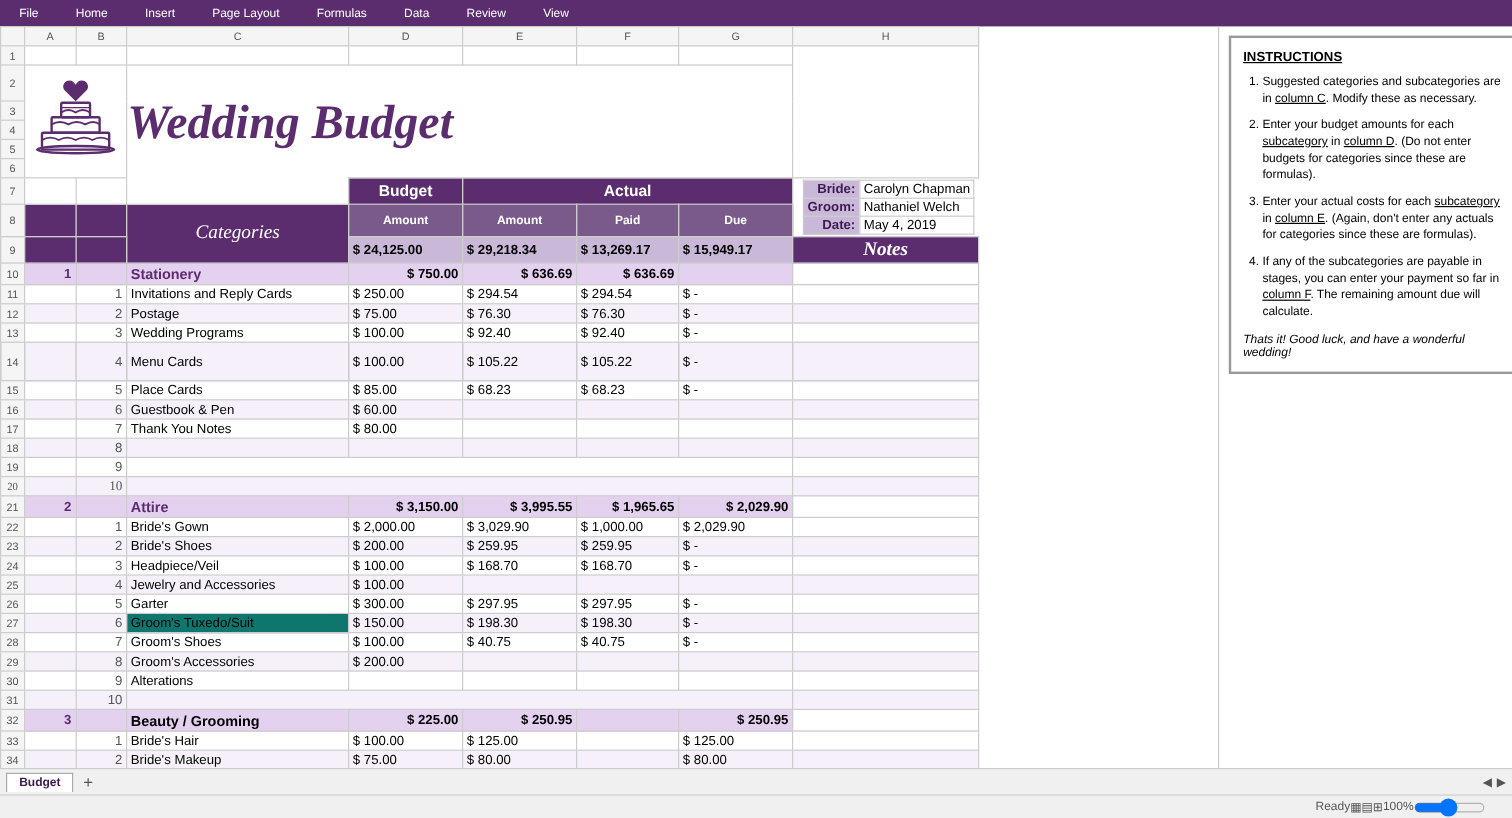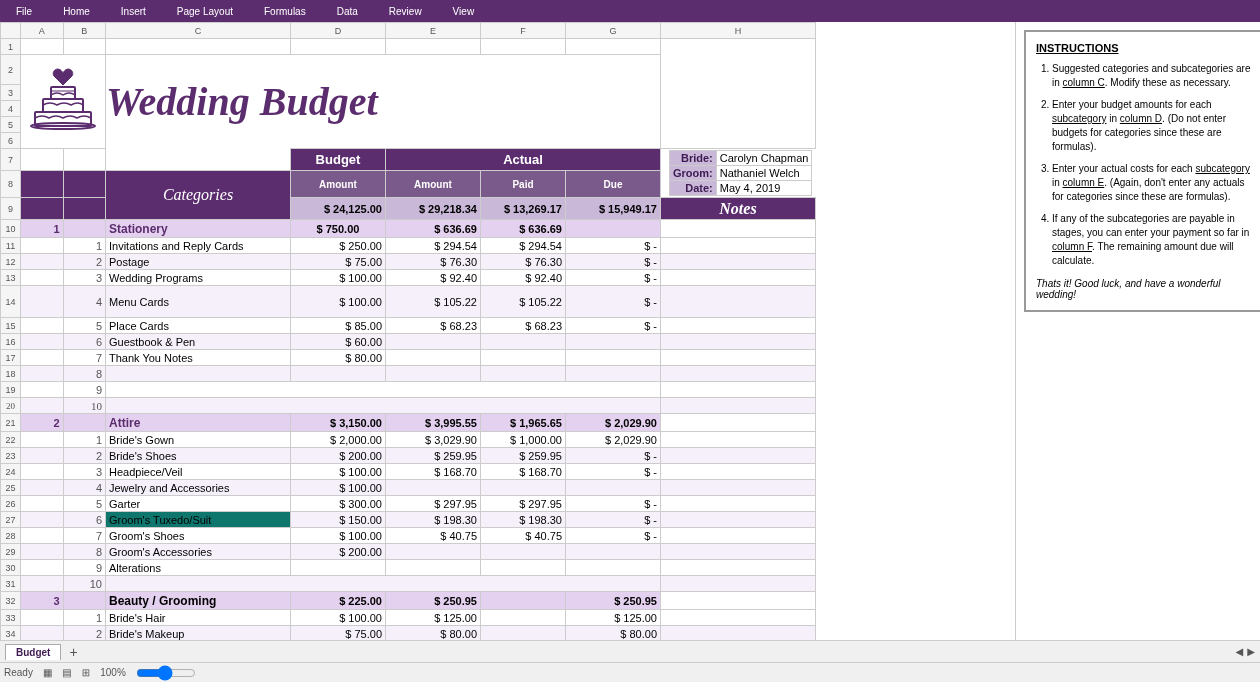--- a/index.html
+++ b/index.html
@@ -59,7 +59,7 @@
     .bold { font-weight: bold; }
     .font-large { font-size: 13px; }
     .font-xl { font-size: 40px; font-family: Georgia, serif; font-style: italic; font-weight: bold; color: #5b2d6e; }
-    .text-right { text-align: right; }
+    .text-right { text-align: left; }
     .text-center { text-align: center; } 
 
     

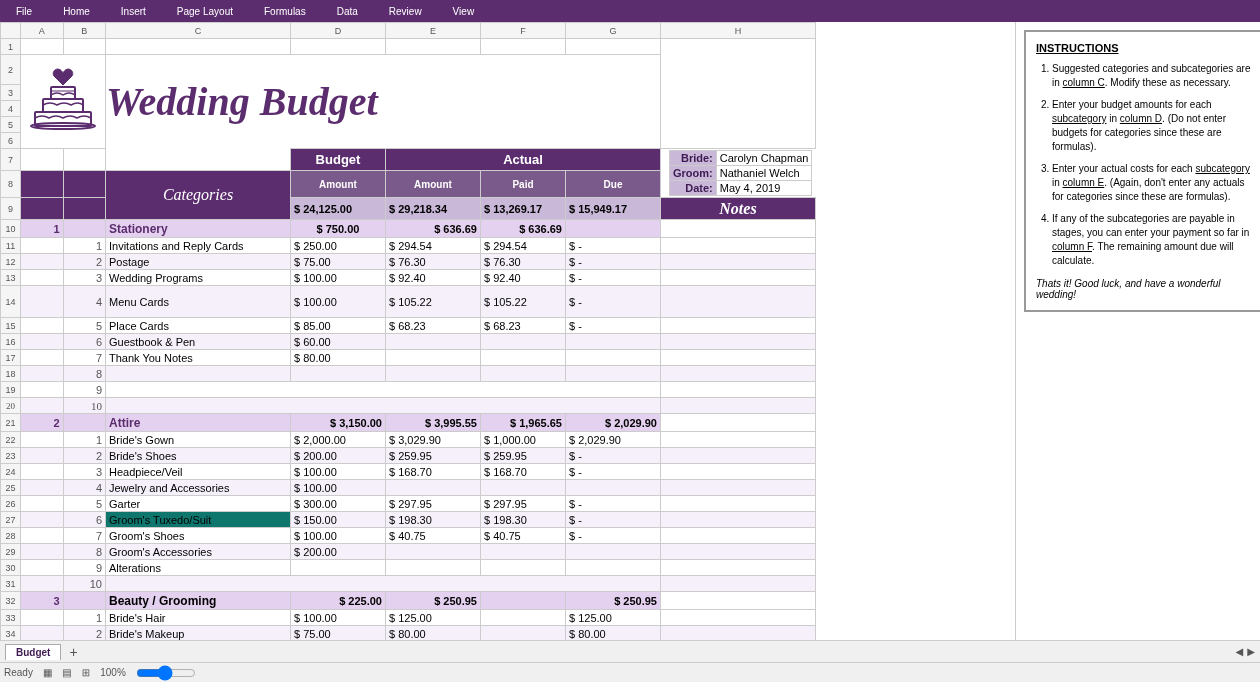--- a/index.html
+++ b/index.html
@@ -250,7 +250,7 @@
             <td style="background:#e4d0ef; font-weight:bold; color:#5b2d6e; font-size:12px;">
               <span>Stationery</span>
             </td>
-            <td style="background:#e4d0ef; text-align:center; font-weight:bold;">
+            <td style="background:#e4d0ef; text-align:right; font-weight:bold;">
               <span>$ 750.00</span>
             </td>
             <td style="background:#e4d0ef; text-align:right; font-weight:bold;">

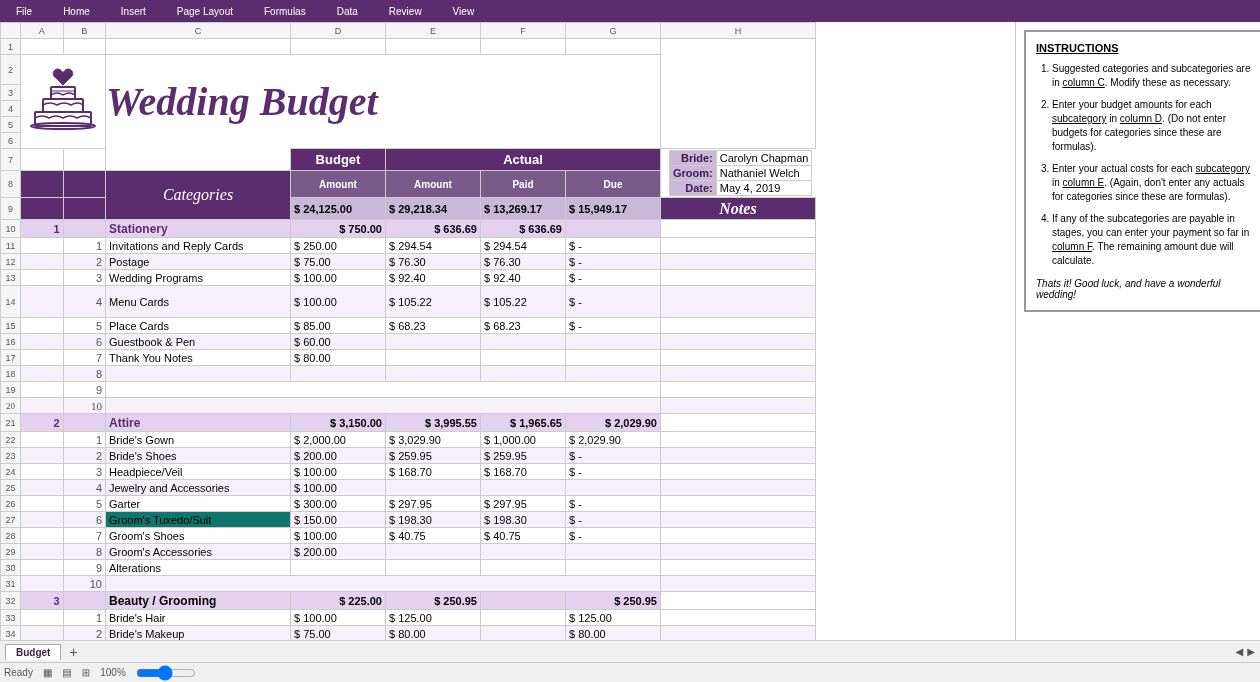--- a/index.html
+++ b/index.html
@@ -30,7 +30,7 @@
     .tab-add { background: transparent; border: none; font-size: 14px; cursor: pointer; color: #555; padding: 0 4px; }
 
     
-    .status-bar { height: 20px; background: #f0f0f0; border-top: 1px solid #ccc; display: flex; align-items: center; padding: 0 4px; gap: 10px; font-size: 10px; color: #555; }
+    .status-bar { height: 20px; background: #f0f0f0; border-top: 1px solid #ccc; display: flex; align-items: center; justify-content: flex-end; padding: 0 22px; font-size: 10px; color: #555; }
 
     
     .main-layout { display: flex; flex: 1; overflow: hidden; }

